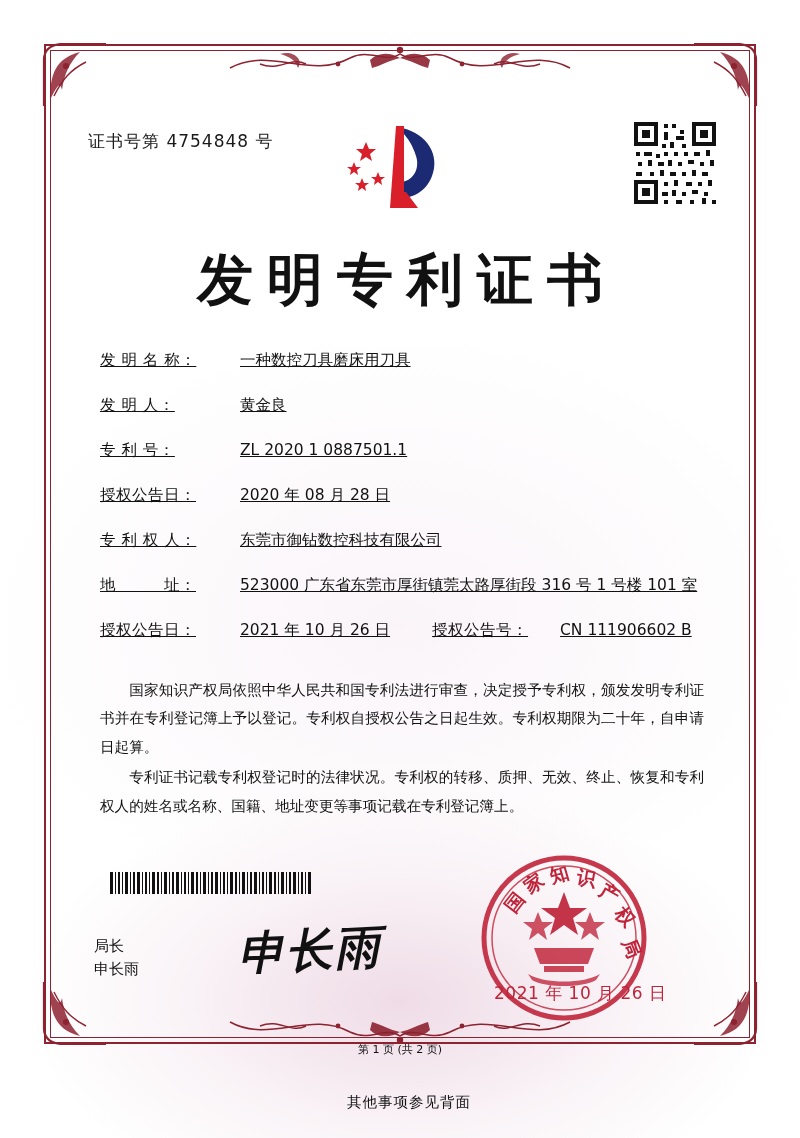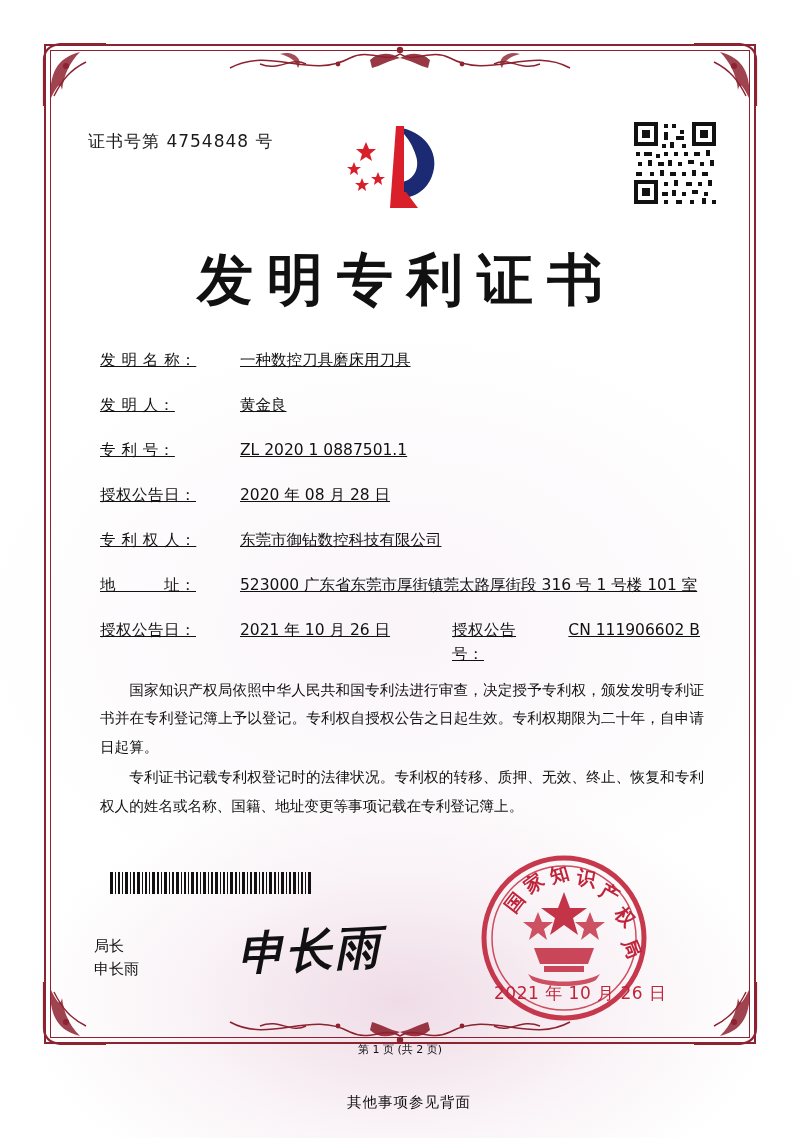--- a/index.html
+++ b/index.html
@@ -133,7 +133,7 @@
   }
   .field-row.inline-two .field-value { flex: 0 0 auto; }
   .field-label2 {
-    margin-left: 62px;
+    margin-left: 42px;
     margin-right: 8px;
     letter-spacing: 0.5px;
   }

